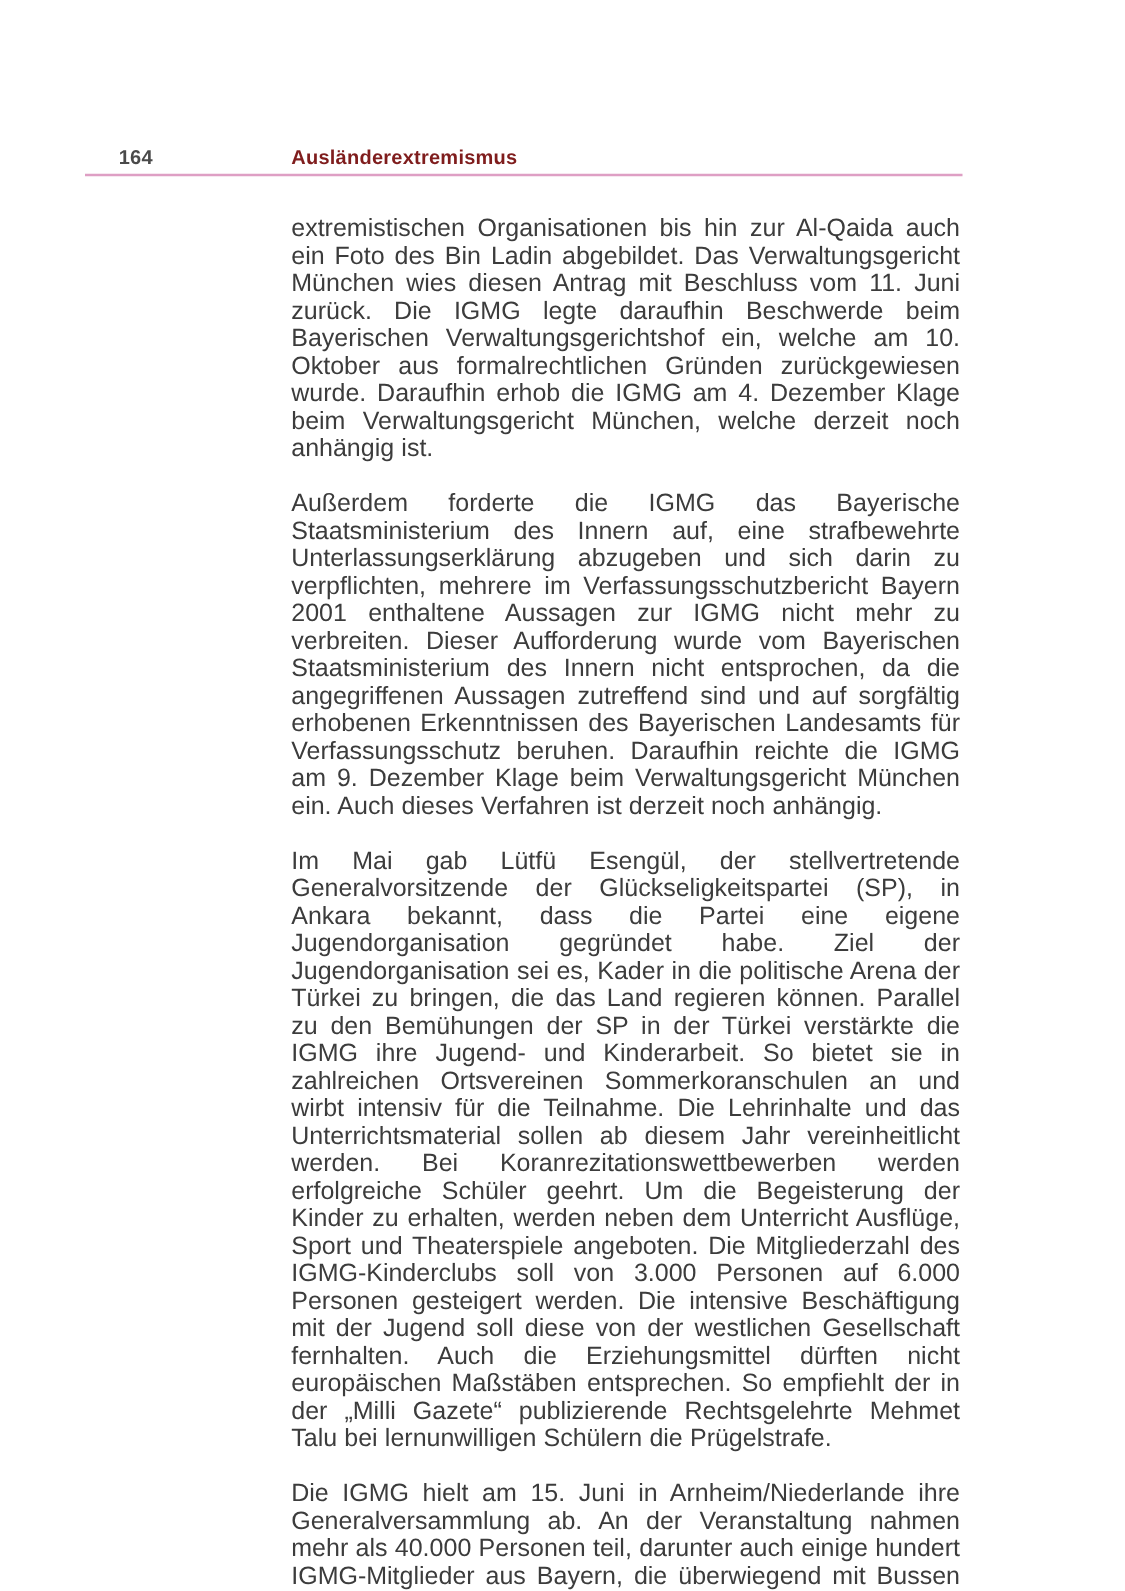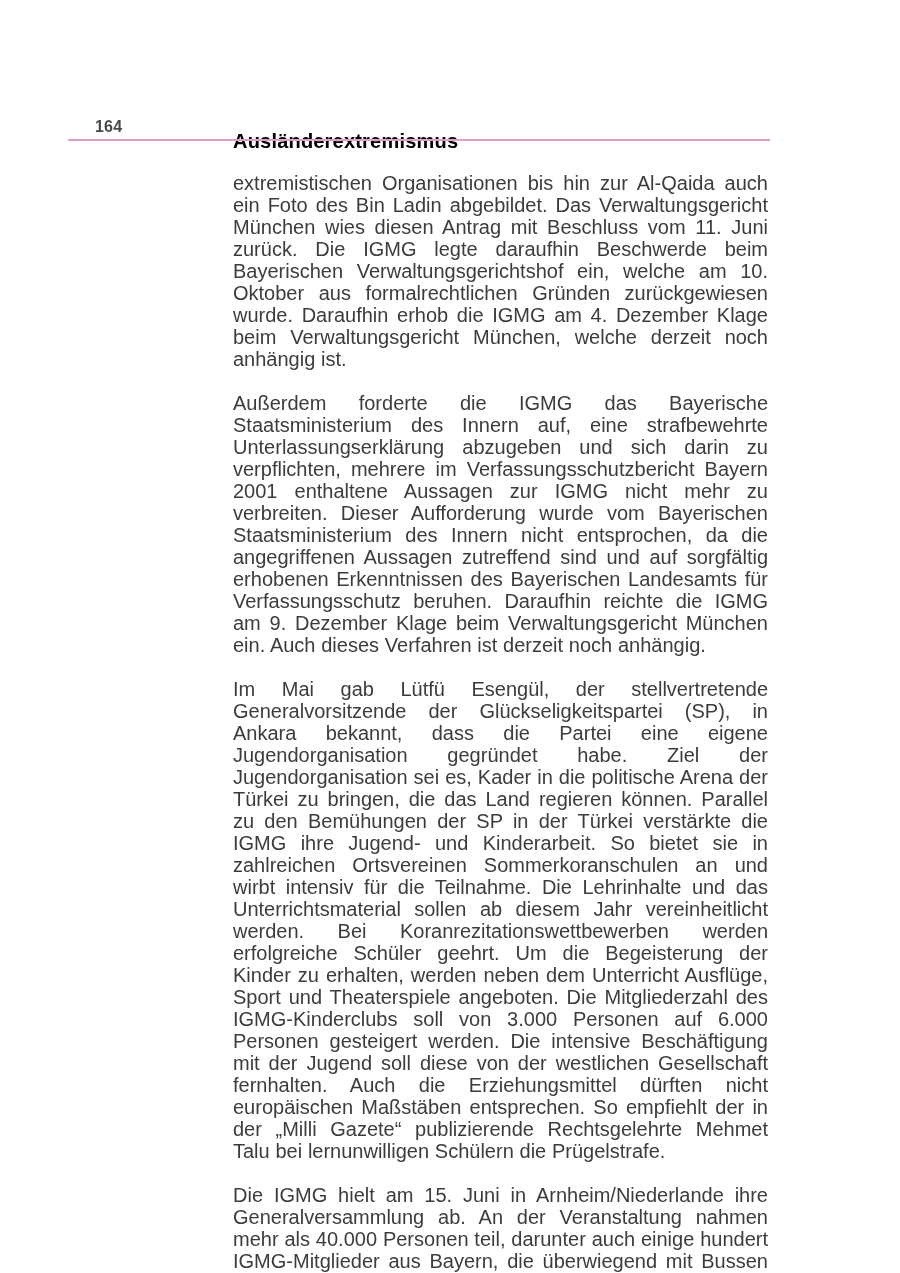--- a/index.html
+++ b/index.html
@@ -27,10 +27,10 @@
   .header-title {
     position: absolute;
     left: 233px;
-    top: 130px;
-    font-size: 20px;
+    top: 118px;
+    font-size: 16px;
     font-weight: bold;
-    color: #000000;
+    color: #7f1d1d;
     letter-spacing: 0.2px;
   }
   .header-rule {

